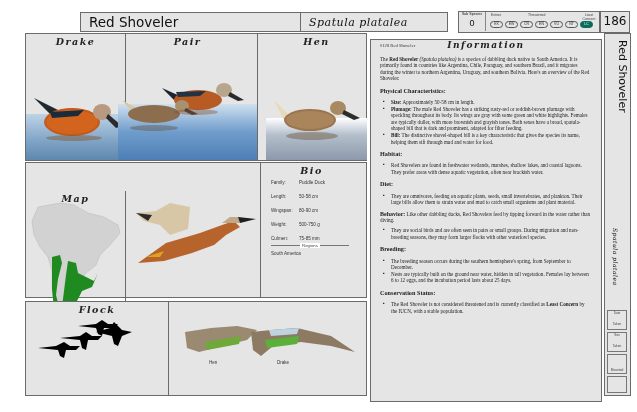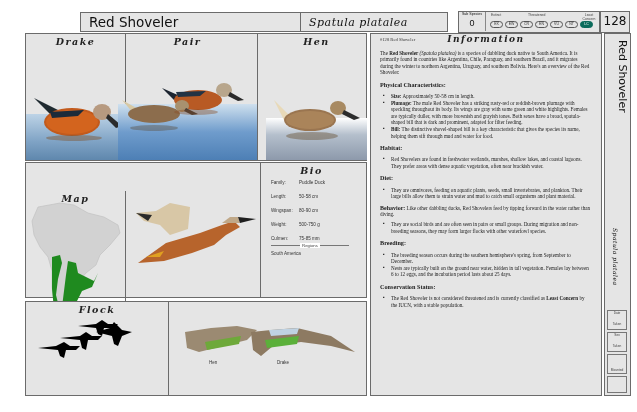--- a/index.html
+++ b/index.html
@@ -79,7 +79,7 @@
     </div>
   </div>
 </div>
-<div class="box num-box">128</div>
+<div class="box num-box">186</div>
 
 <div class="box photo-row">
   <div class="photo-panel" style="left:0; width:100px;">

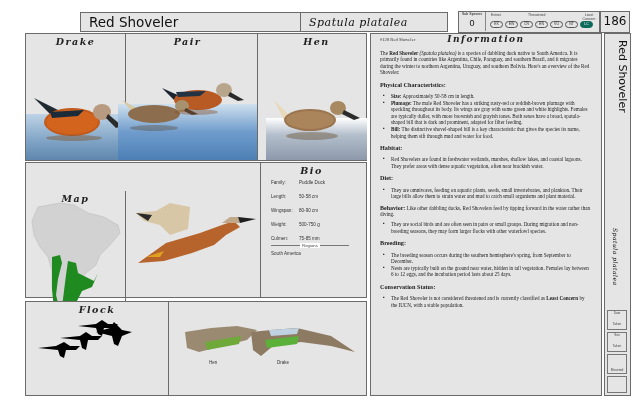--- a/index.html
+++ b/index.html
@@ -36,7 +36,7 @@
   .regions-line span { position: relative; top: -3px; background: #fff; padding: 0 2px; }
   .regions-val { position: absolute; left: 10px; top: 88px; font-size: 4.6px; color: #333; }
 
-  .info { left: 370px; top: 33px; width: 232px; height: 363px; padding: 3px 8px 0 9px; font-family: "Liberation Serif", serif; font-size: 5.1px; line-height: 6.4px; color: #222; }
+  .info { left: 370px; top: 39px; width: 232px; height: 363px; padding: 3px 8px 0 9px; font-family: "Liberation Serif", serif; font-size: 5.1px; line-height: 6.4px; color: #222; }
   .info .id { font-size: 4.6px; color: #333; position: absolute; left: 9px; top: 3px; }
   .info .info-title { position: absolute; left: 0; right: 0; top: 2px; text-align: center; font-family: "DejaVu Serif", serif; font-style: italic; font-weight: bold; font-size: 9px; letter-spacing: 1.5px; color: #222; }
   .info .content { position: absolute; left: 9px; right: 10px; top: 16px; }

